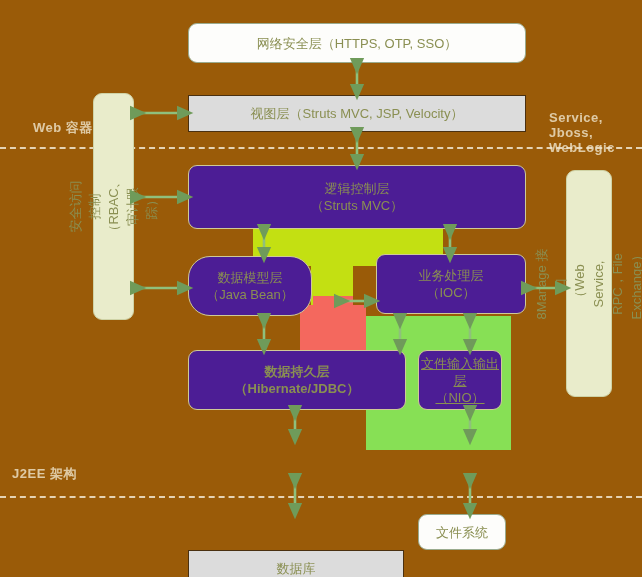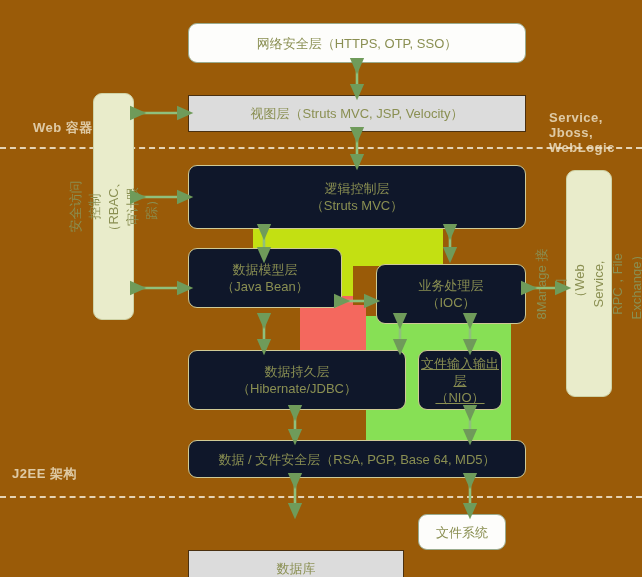--- a/index.html
+++ b/index.html
@@ -46,7 +46,7 @@
   }
   
   .box.cream{
-    background:#0f172a;
+    background:#4c1d95;
     border:1px solid #cfca96;
     border-radius:9px;
   }

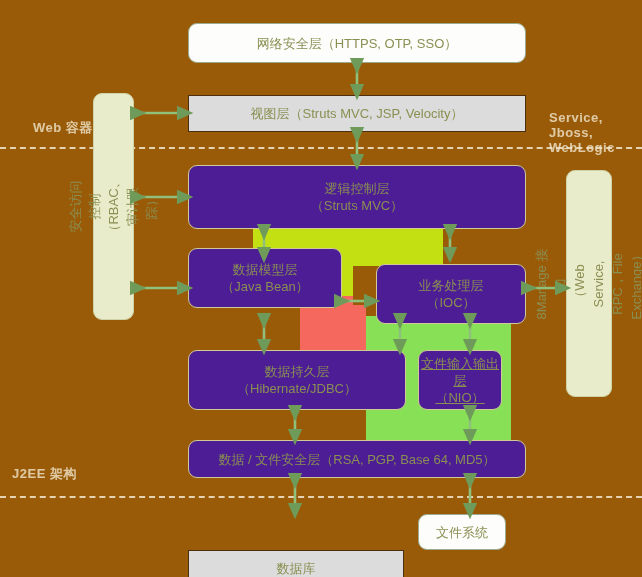--- a/index.html
+++ b/index.html
@@ -110,7 +110,7 @@
   <div class="box cream" style="left:188px;top:165px;width:338px;height:64px;">逻辑控制层
 （Struts MVC）</div>
 
-  <div class="box cream" style="left:188px;top:248px;width:154px;height:60px;">数据模型层
+  <div class="box cream" style="left:188px;top:256px;width:124px;height:60px;border-radius:22px;">数据模型层
 （Java Bean）</div>
 
   <div class="box cream" style="left:376px;top:264px;width:150px;height:60px;">业务处理层

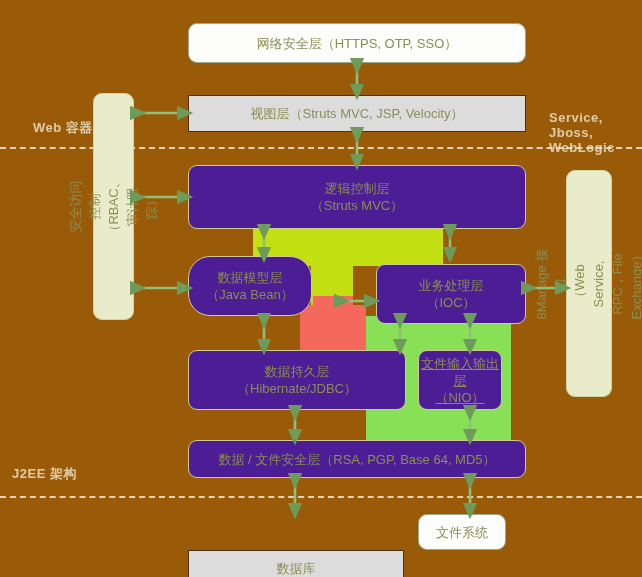--- a/index.html
+++ b/index.html
@@ -113,7 +113,7 @@
   <div class="box cream" style="left:188px;top:256px;width:124px;height:60px;border-radius:22px;">数据模型层
 （Java Bean）</div>
 
-  <div class="box cream" style="left:376px;top:264px;width:150px;height:60px;">业务处理层
+  <div class="box cream" style="left:376px;top:254px;width:150px;height:60px;">业务处理层
 （IOC）</div>
 
   <div class="box cream" style="left:188px;top:350px;width:218px;height:60px;">数据持久层

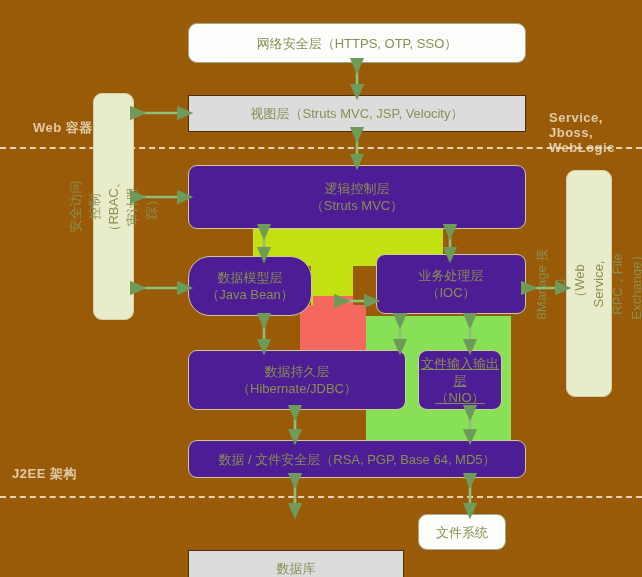--- a/index.html
+++ b/index.html
@@ -116,7 +116,7 @@
   <div class="box cream" style="left:376px;top:254px;width:150px;height:60px;">业务处理层
 （IOC）</div>
 
-  <div class="box cream" style="left:188px;top:350px;width:218px;height:60px;">数据持久层
+  <div class="box cream" style="left:188px;top:350px;width:218px;height:60px;font-weight:bold;">数据持久层
 （Hibernate/JDBC）</div>
 
   <div class="box cream" style="left:418px;top:350px;width:84px;height:60px;text-decoration:underline;">文件输入输出层

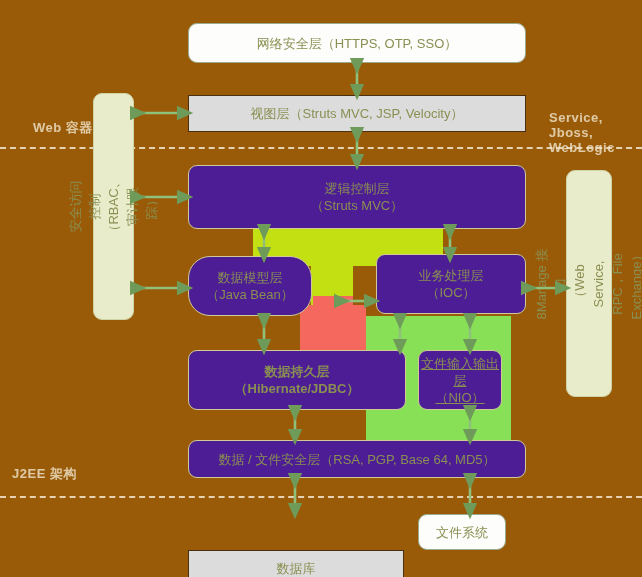--- a/index.html
+++ b/index.html
@@ -122,7 +122,6 @@
   <div class="box cream" style="left:418px;top:350px;width:84px;height:60px;text-decoration:underline;">文件输入输出层
 （NIO）</div>
 
-  <div class="box cream" style="left:188px;top:440px;width:338px;height:38px;">数据 / 文件安全层（RSA, PGP, Base 64, MD5）</div>
 
   <div class="box gray" style="left:188px;top:514px;width:216px;height:36px;margin-top:36px;">数据库</div>
 

